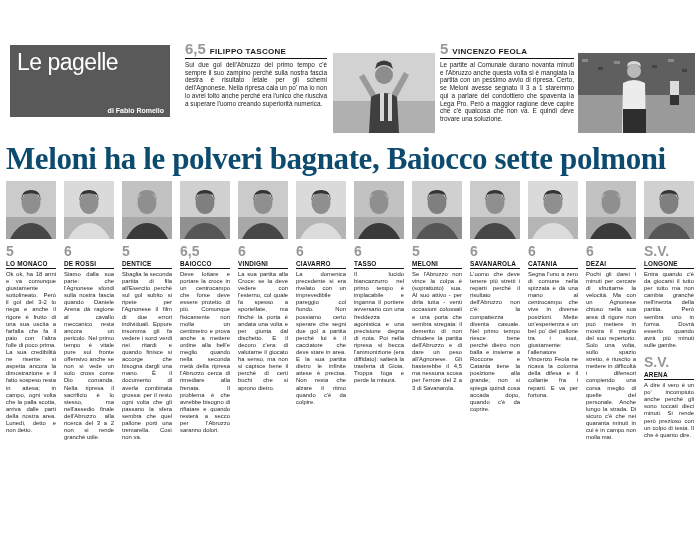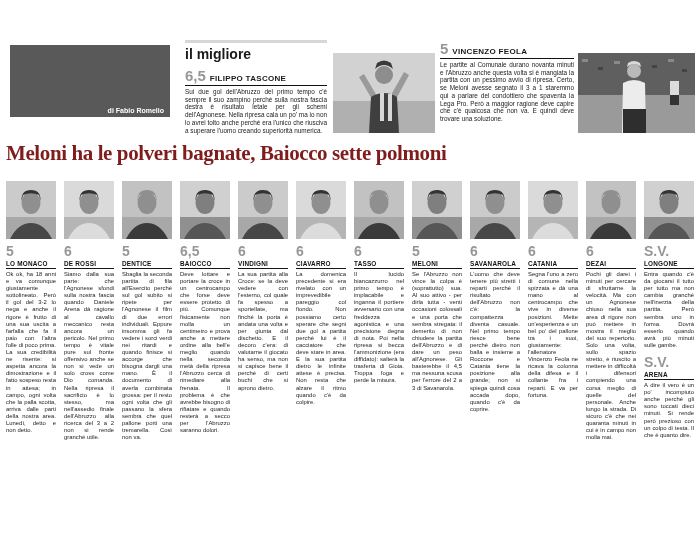--- a/index.html
+++ b/index.html
@@ -55,7 +55,7 @@
 
   <div class="masthead">
     <div class="masthead-title">
-      <br>
+      <span>Le pagelle</span><br>
     </div>
     <div class="masthead-byline">di Fabio Romelio</div>
   </div>

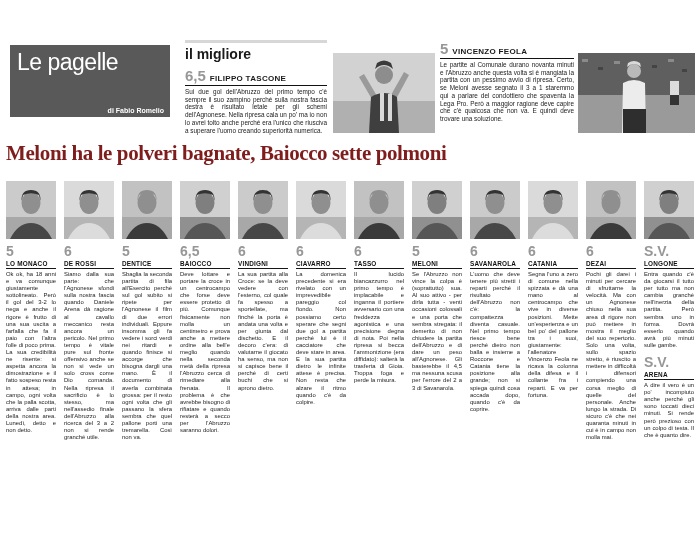--- a/index.html
+++ b/index.html
@@ -61,7 +61,6 @@
   </div>
 
   <section class="topsec sec-best">
-    <h2>il migliore</h2>
     <div class="entry-head">
       <span class="rating-lg">6,5</span>
       <span class="entry-name">Filippo Tascone</span>

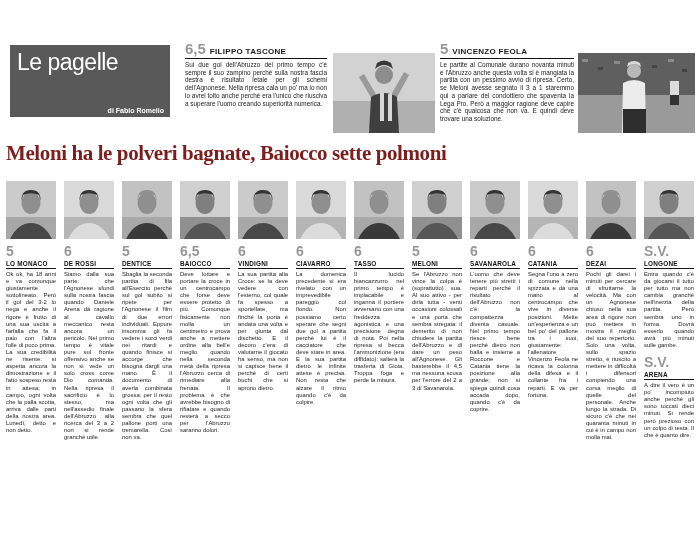--- a/index.html
+++ b/index.html
@@ -29,8 +29,8 @@
 
   
   .headline{position:absolute;left:6px;top:141px;width:692px;margin:0;
-            font-family:"Liberation Serif",serif;font-weight:bold;font-size:21px;
-            letter-spacing:-0.4px;color:#7f1d1d;white-space:nowrap;}
+            font-family:"Liberation Serif",serif;font-weight:bold;font-size:31px;
+            letter-spacing:-0.4px;color:#0c4a6e;white-space:nowrap;}
 
   
   #players-row{position:absolute;left:6px;top:181px;width:690px;display:flex;gap:8px;}

